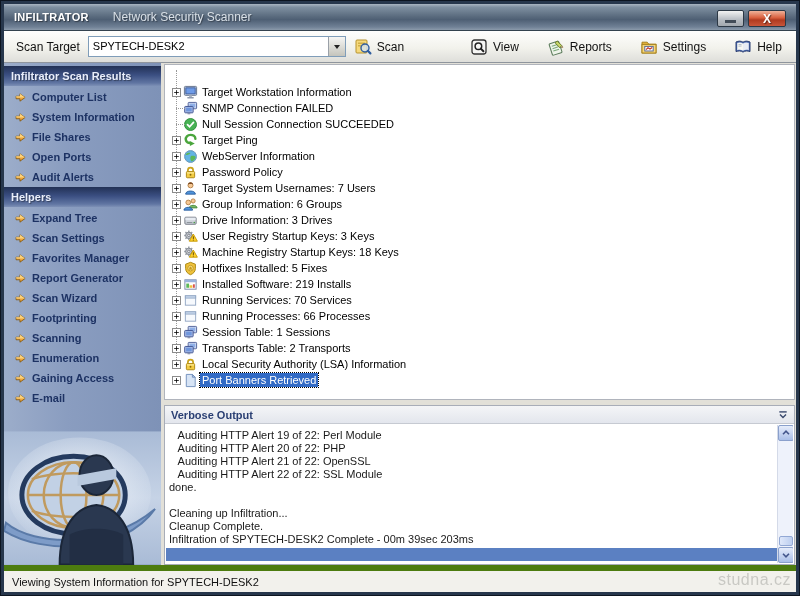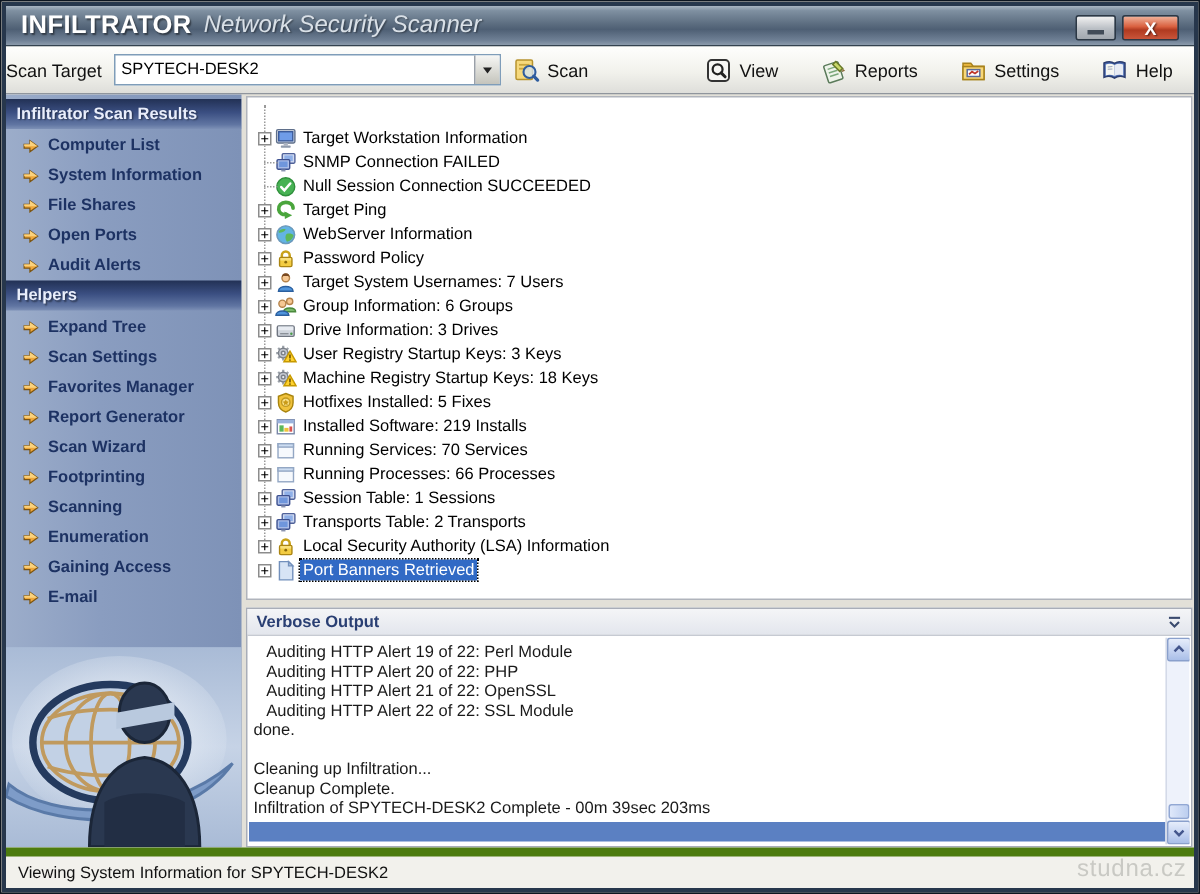--- a/index.html
+++ b/index.html
@@ -11,7 +11,7 @@
   .titlebar { position:absolute; left:3px; top:3px; right:3px; height:27px;
     background:linear-gradient(180deg,#a9b5c2 0%,#7f90a1 12%,#5a6b7e 48%,#4e5f74 60%,#6f8095 88%,#8b9aab 100%);
     border-bottom:1px solid #33424f; display:flex; align-items:center; }
-  .title-text { margin-left:10px; font-size:17px; font-weight:bold; color:#ffffff; text-shadow:1px 1px 1px rgba(0,0,0,.45); letter-spacing:.3px; }
+  .title-text { margin-left:10px; font-size:11px; font-weight:bold; color:#ffffff; text-shadow:1px 1px 1px rgba(0,0,0,.45); letter-spacing:.3px; }
   .subtitle-text { margin-left:8px; font-size:16px; font-style:italic; color:#d9e0e7; text-shadow:1px 1px 1px rgba(0,0,0,.35); }
   .win-btn { position:absolute; top:6px; height:17px; border:1px solid #2c3845; border-radius:2px; cursor:default; }
   .btn-min { right:52px; width:27px; background:linear-gradient(180deg,#f2f2f2,#b9bec4 55%,#a2a8af); }

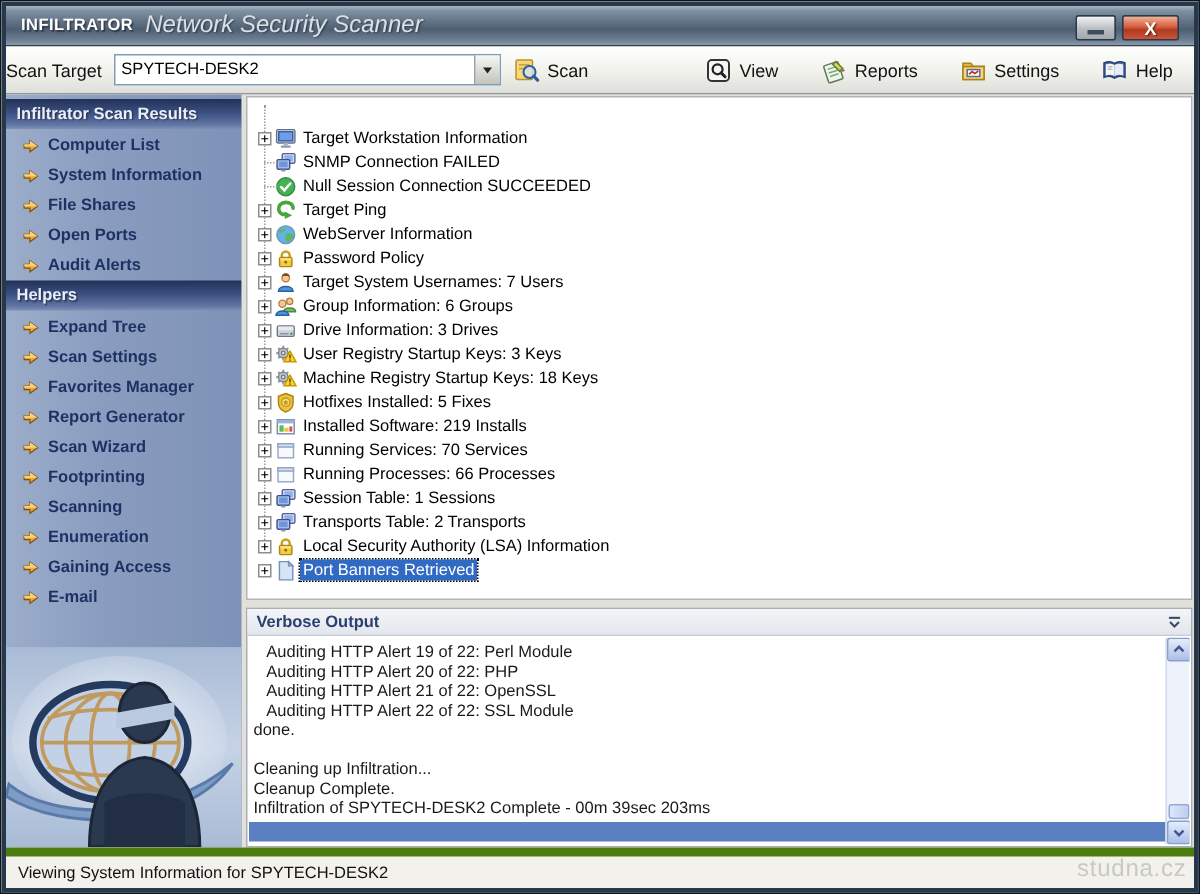--- a/index.html
+++ b/index.html
@@ -12,7 +12,7 @@
     background:linear-gradient(180deg,#a9b5c2 0%,#7f90a1 12%,#5a6b7e 48%,#4e5f74 60%,#6f8095 88%,#8b9aab 100%);
     border-bottom:1px solid #33424f; display:flex; align-items:center; }
   .title-text { margin-left:10px; font-size:11px; font-weight:bold; color:#ffffff; text-shadow:1px 1px 1px rgba(0,0,0,.45); letter-spacing:.3px; }
-  .subtitle-text { margin-left:8px; font-size:16px; font-style:italic; color:#d9e0e7; text-shadow:1px 1px 1px rgba(0,0,0,.35); }
+  .subtitle-text { margin-left:24px; font-size:12px; color:#d9e0e7; text-shadow:1px 1px 1px rgba(0,0,0,.35); }
   .win-btn { position:absolute; top:6px; height:17px; border:1px solid #2c3845; border-radius:2px; cursor:default; }
   .btn-min { right:52px; width:27px; background:linear-gradient(180deg,#f2f2f2,#b9bec4 55%,#a2a8af); }
   .btn-min .glyph { position:absolute; left:7px; bottom:3px; width:11px; height:3px; background:#424c58; }

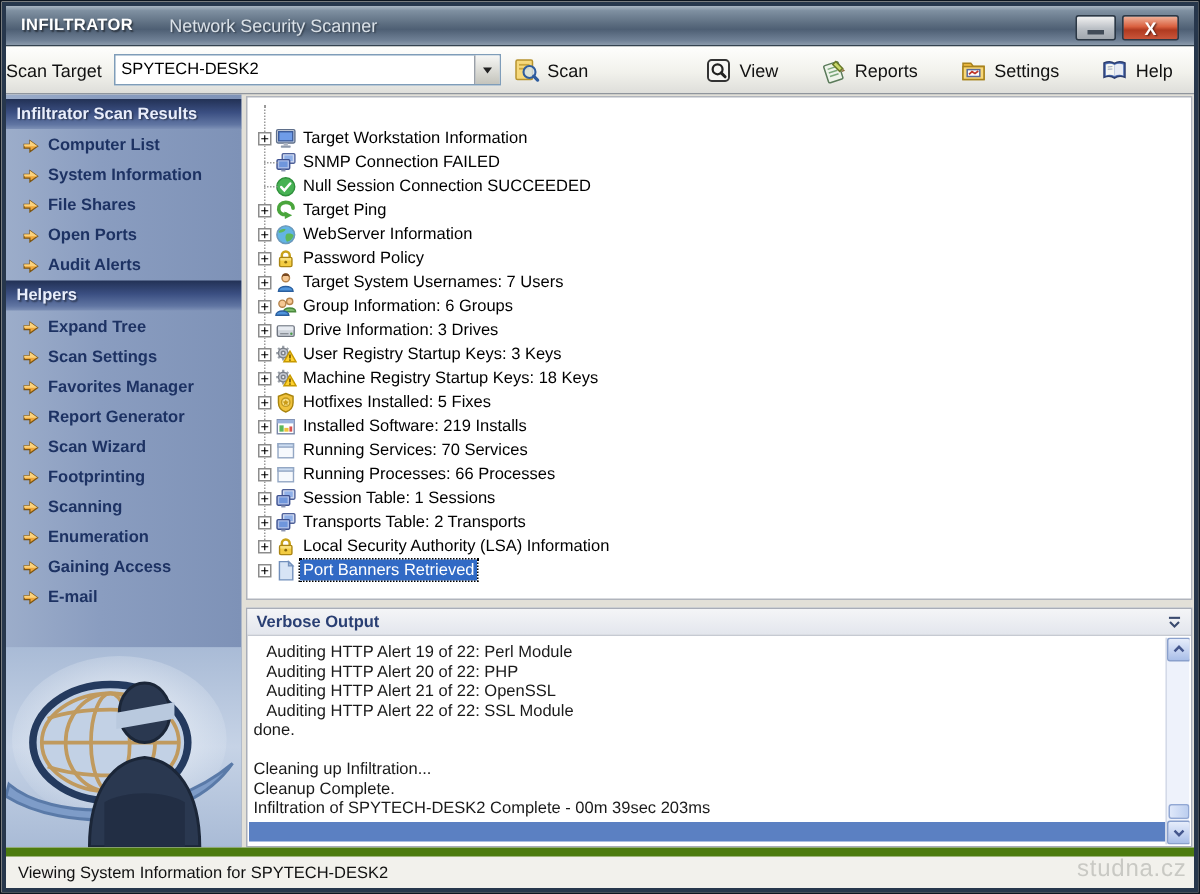--- a/index.html
+++ b/index.html
@@ -23,7 +23,7 @@
   .toolbar { position:absolute; left:3px; top:30px; right:3px; height:32px;
     background:linear-gradient(180deg,#fefefd 0%,#f2f2ec 55%,#dededa 100%);
     border-bottom:1px solid #8f959d; display:flex; align-items:center; }
-  .tb-label { font-size:12px; color:#111; }
+  .tb-label { margin-left:12px; font-size:12px; color:#111; }
   .combo { margin-left:8px; width:258px; height:21px; background:#fff; border:1px solid #7f9db9; display:flex; position:relative; }
   .combo-value { flex:1; font-size:11px; line-height:19px; padding-left:4px; color:#000; overflow:hidden; }
   .combo-btn { width:17px; height:19px; background:linear-gradient(180deg,#f6f6f4,#d8d8d2 60%,#c4c4bc); border-left:1px solid #9aa0a8; display:flex; align-items:center; justify-content:center; }

